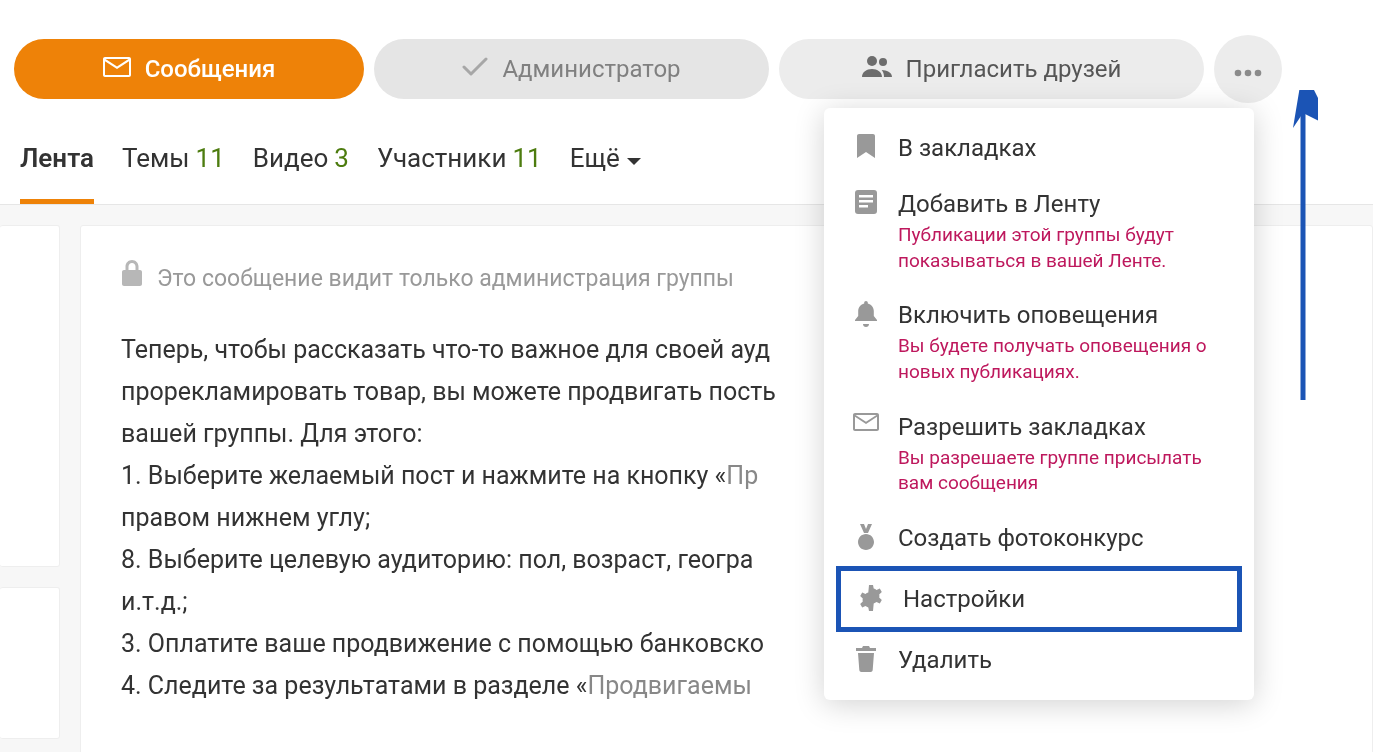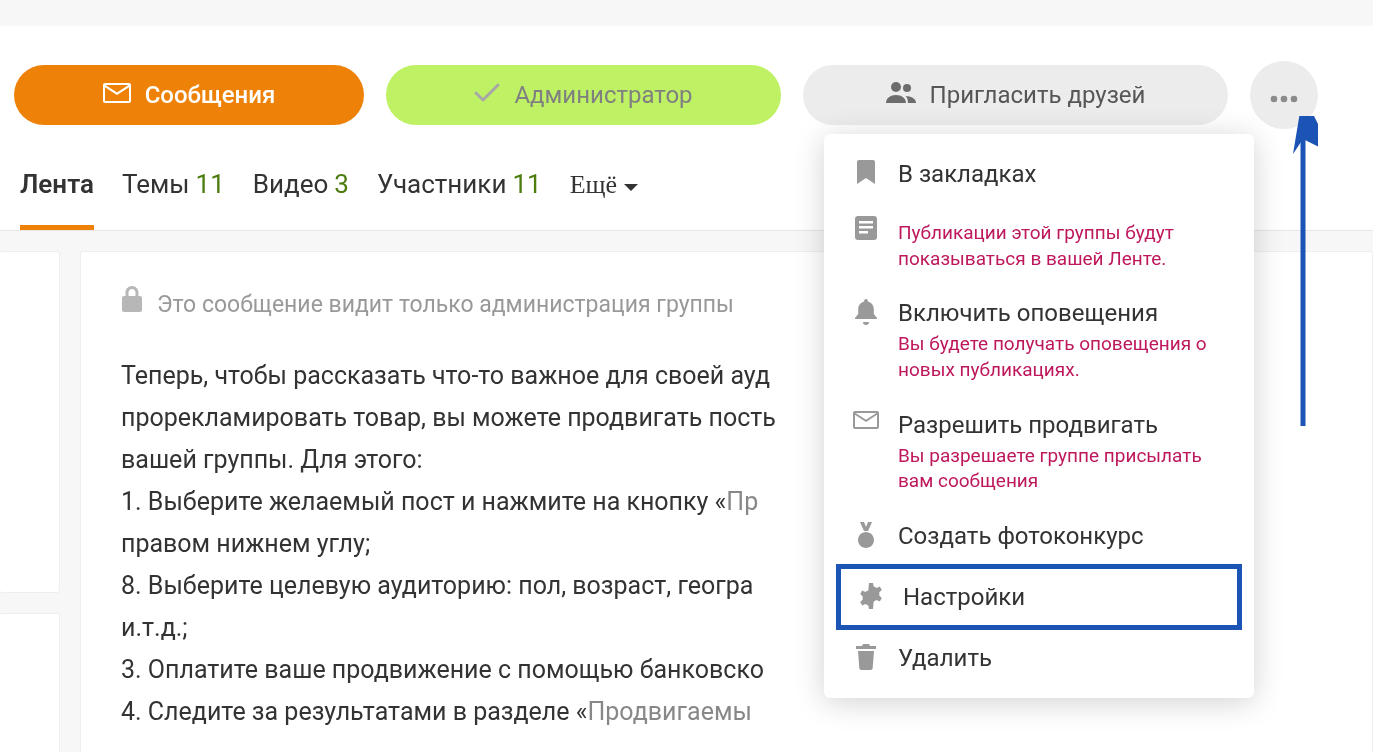--- a/index.html
+++ b/index.html
@@ -19,11 +19,10 @@
   
   .top-buttons {
     display: flex;
-    gap: 22px;
+    gap: 10px;
     padding: 35px 14px 10px 14px;
     align-items: center;
     background: #fff;
-    margin-top: 26px;
   }
   .btn {
     height: 60px;

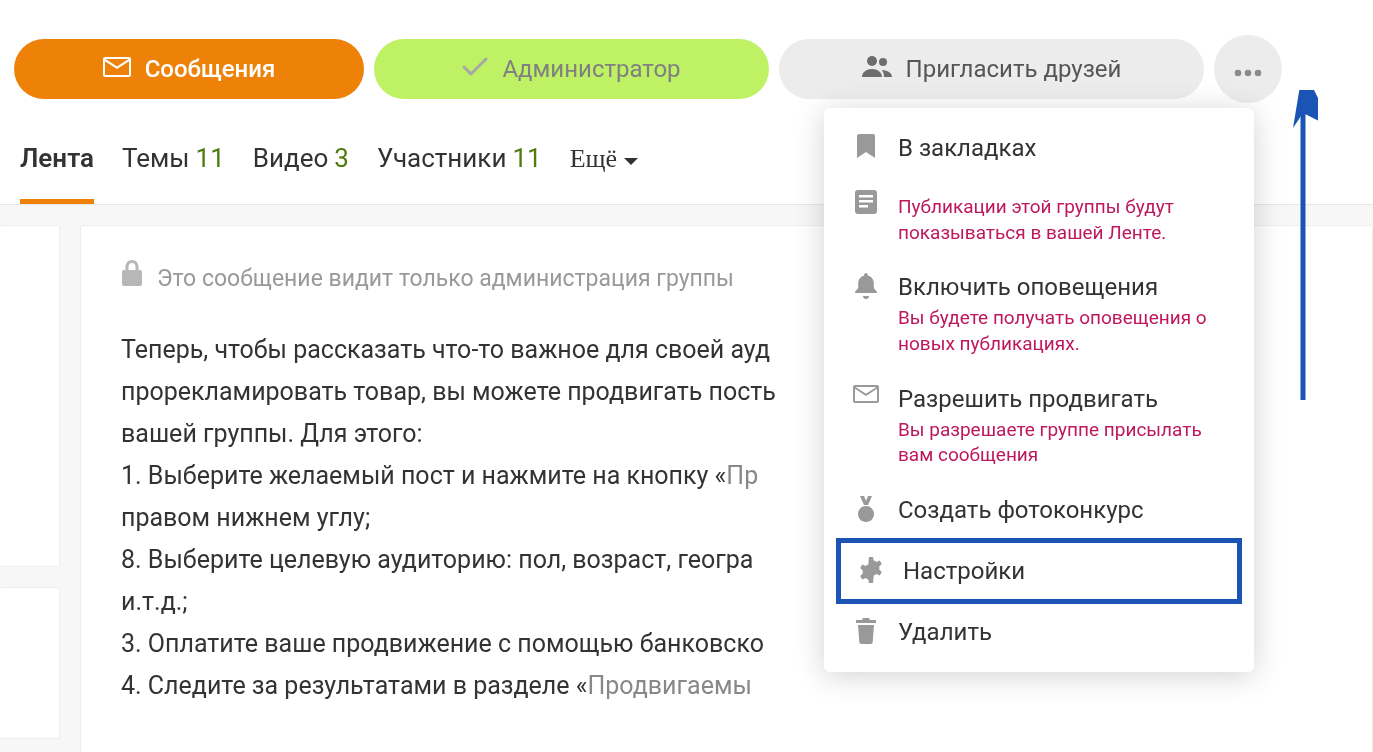--- a/index.html
+++ b/index.html
@@ -44,7 +44,7 @@
     font-weight: 500;
   }
   .btn-gray {
-    background: #bef264;
+    background: #e5e5e5;
     color: #808080;
     width: 395px;
   }

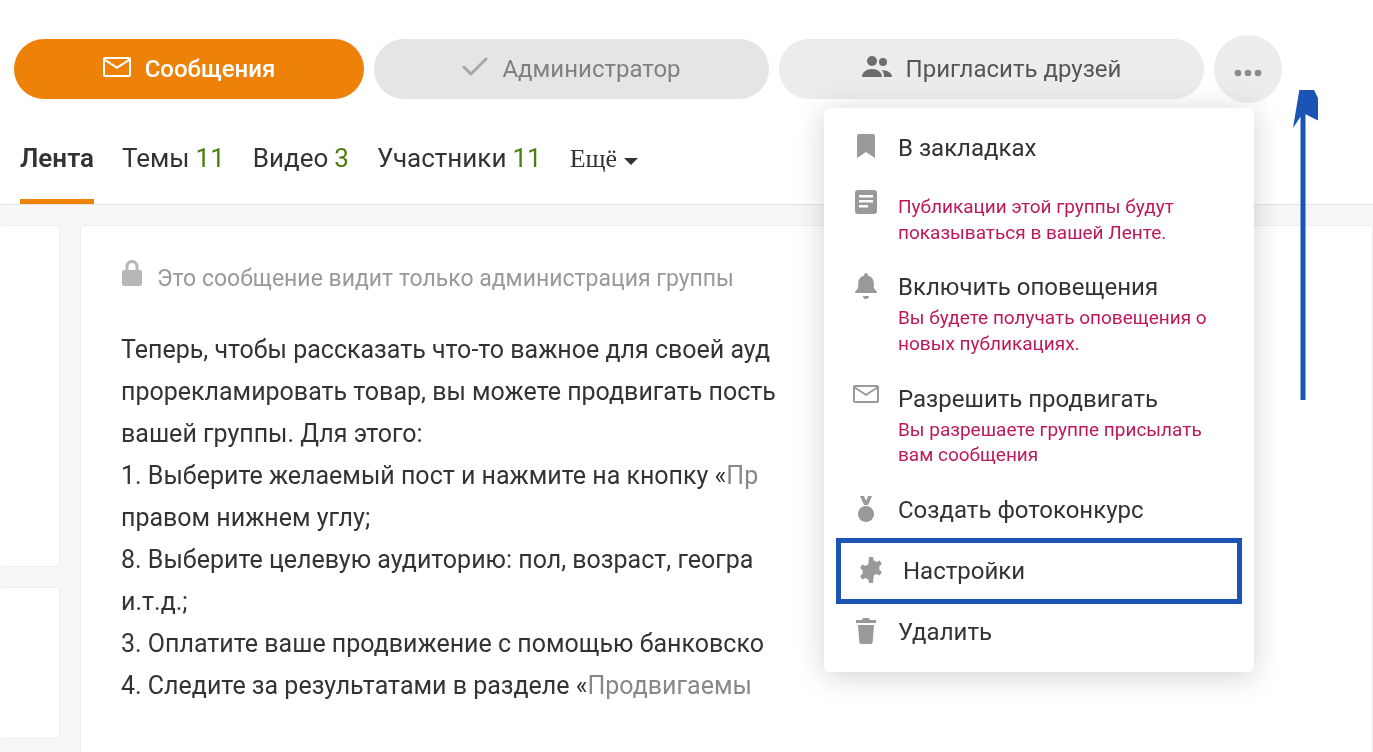--- a/index.html
+++ b/index.html
@@ -95,7 +95,6 @@
   .tab-more {
     display: inline-flex;
     align-items: center;
-    font-family: Liberation Serif, serif;
   }
   .chevron {
     display:inline-block;

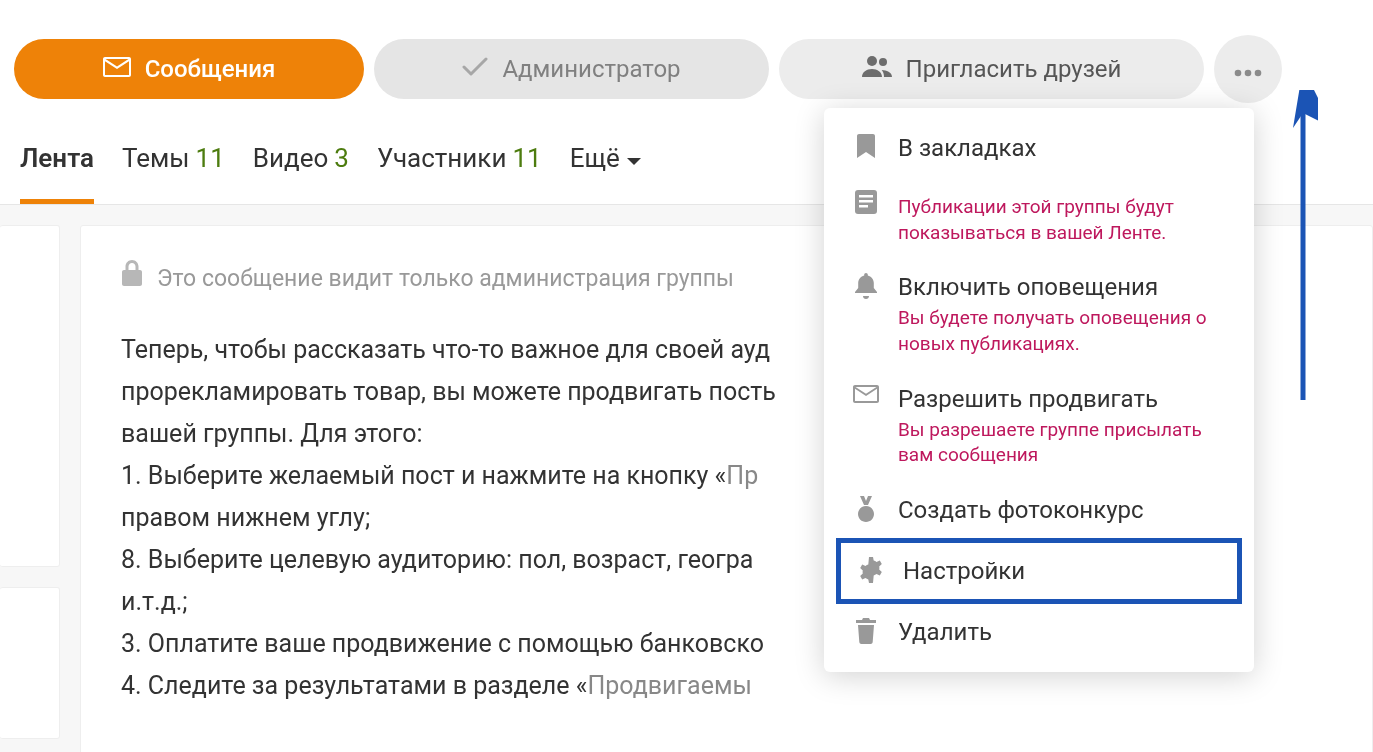--- a/index.html
+++ b/index.html
@@ -322,6 +322,7 @@
           </svg>
       </div>
       <div class="dd-text">
+        <div class="dd-title">Добавить в Ленту</div>
         <div class="dd-sub">Публикации этой группы будут показываться в вашей Ленте.</div>
       </div>
     </div>

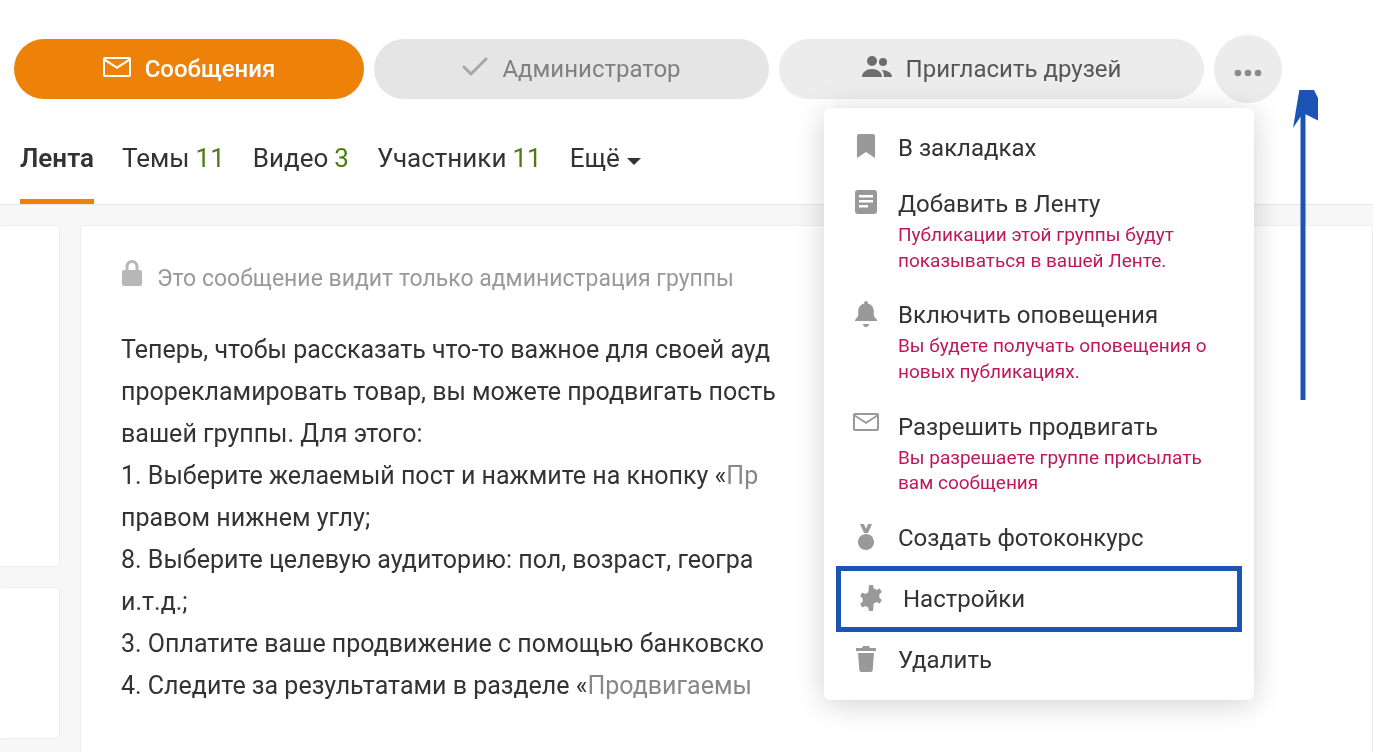--- a/index.html
+++ b/index.html
@@ -344,7 +344,7 @@
           </svg>
       </div>
       <div class="dd-text">
-        <div class="dd-title">Разрешить продвигать</div>
+        <div class="dd-title">Разрешить закладках</div>
         <div class="dd-sub">Вы разрешаете группе присылать вам сообщения</div>
       </div>
     </div>

